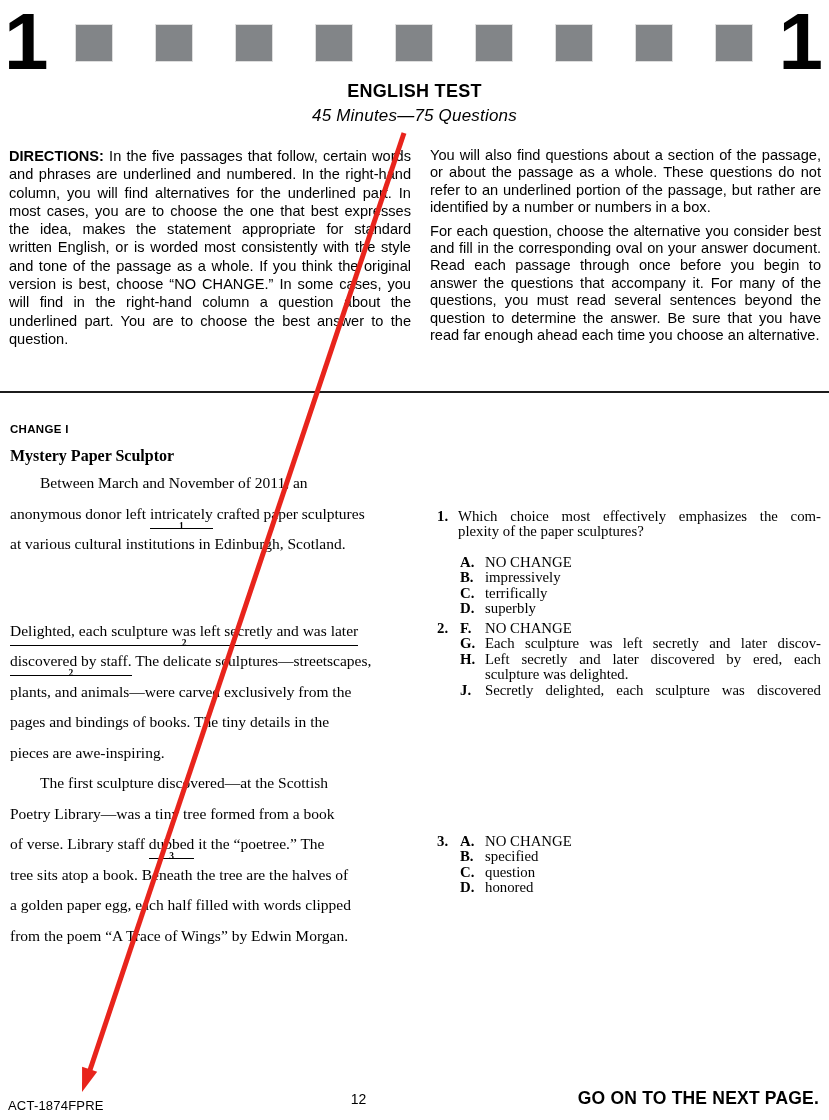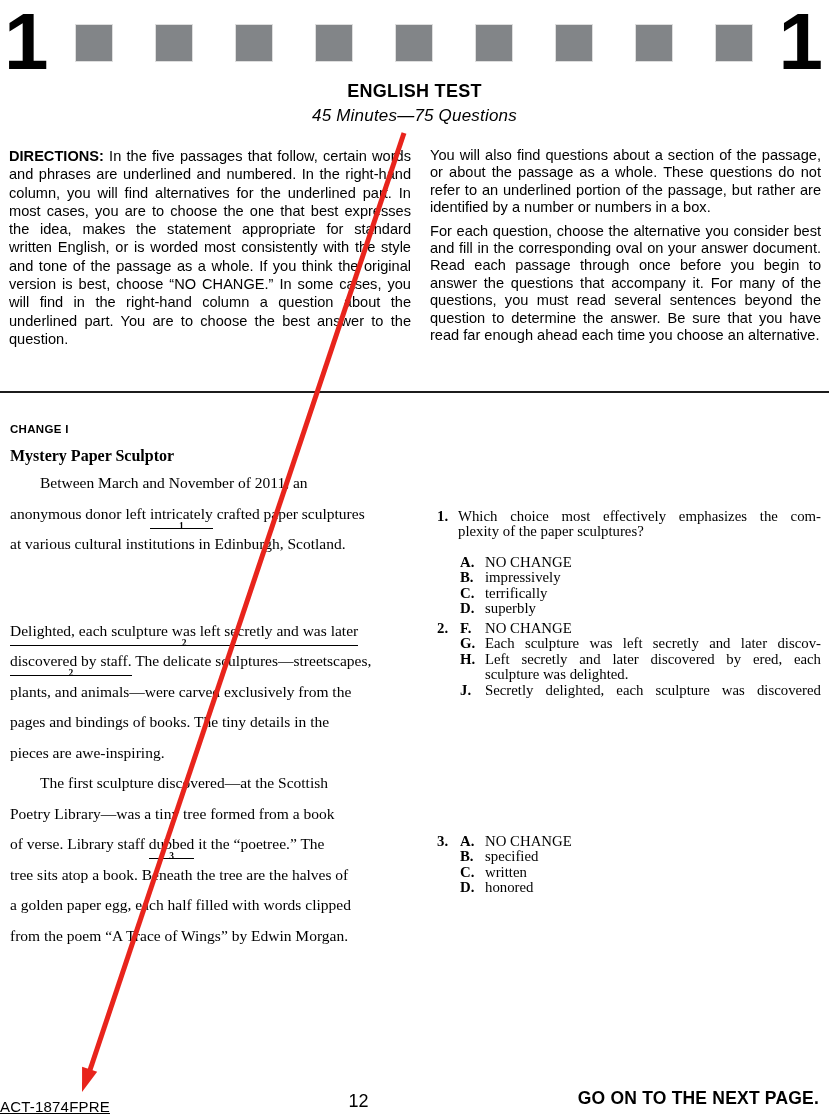--- a/index.html
+++ b/index.html
@@ -215,7 +215,7 @@
         <div class="opt">
           <div class="olabel">C.</div>
           <div class="otext">
-              <div>written</div>
+              <div>question</div>
             </div>
         </div>
         <div class="opt">

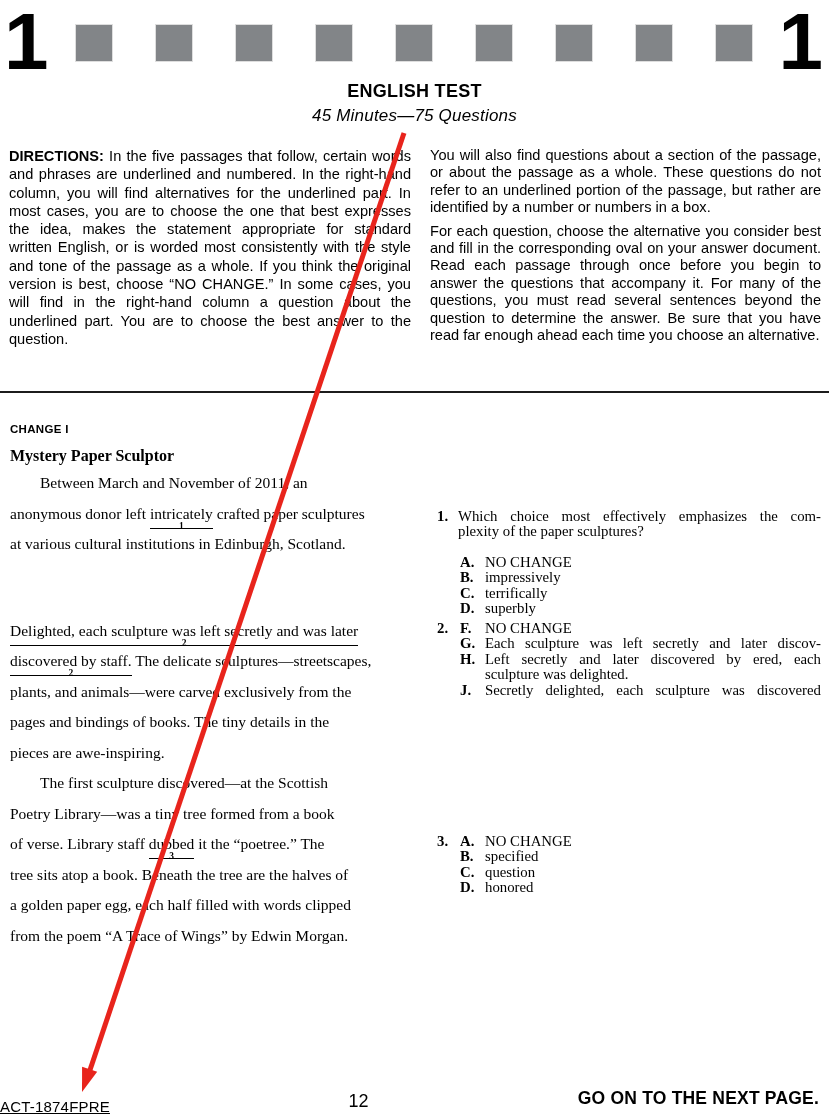--- a/index.html
+++ b/index.html
@@ -68,7 +68,7 @@
   .olabel { width:27px; flex:none; font-weight:bold; padding-left:2px; }
   .otext { flex:1; }
   
-  .form-code { position:absolute; left:0; top:1098px; font-size:15px; letter-spacing:.2px;text-decoration:underline; }
+  .form-code { position:absolute; left:8px; top:1098px; font-size:13px; letter-spacing:.2px; }
   .page-num { position:absolute; left:0; top:1091px; width:717px; text-align:center; font-size:18px; }
   .continue { position:absolute; right:10px; top:1088px; font-size:17.5px; font-weight:bold; letter-spacing:.2px; }
   

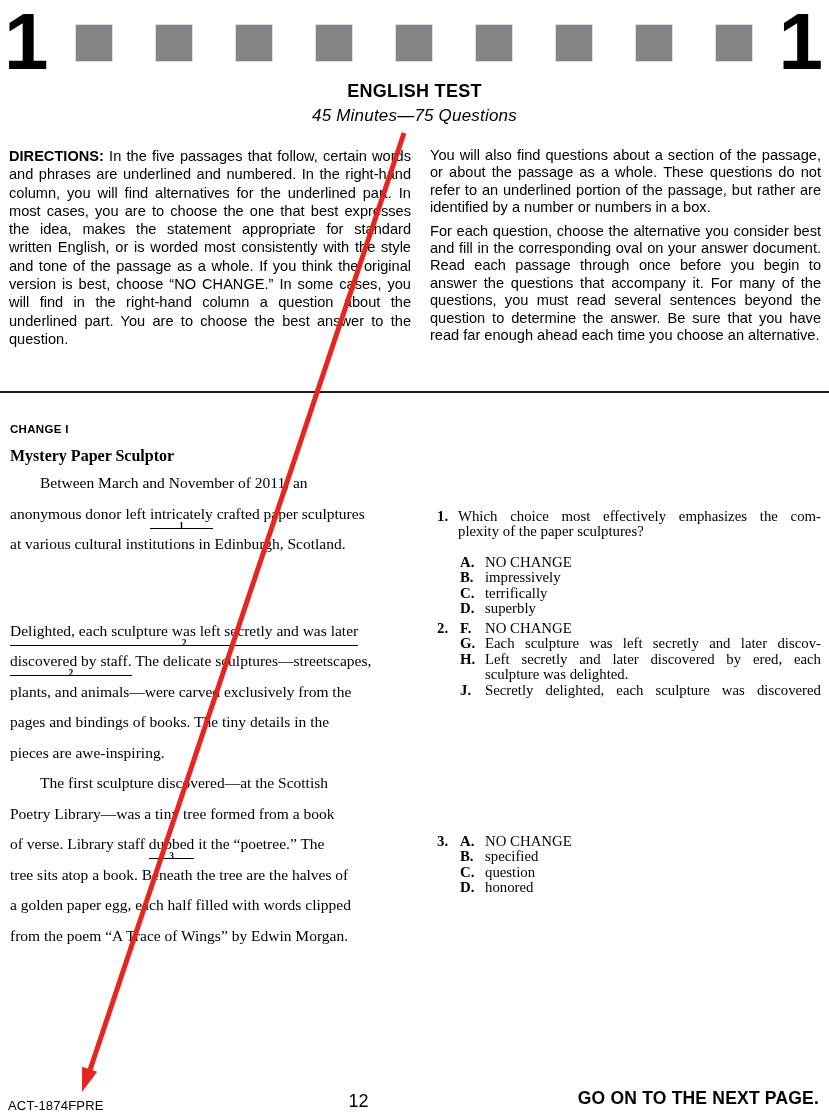--- a/index.html
+++ b/index.html
@@ -69,7 +69,7 @@
   .otext { flex:1; }
   
   .form-code { position:absolute; left:8px; top:1098px; font-size:13px; letter-spacing:.2px; }
-  .page-num { position:absolute; left:0; top:1091px; width:717px; text-align:center; font-size:18px; }
+  .page-num { position:absolute; left:0; top:1091px; width:717px; text-align:center; font-size:14px; }
   .continue { position:absolute; right:10px; top:1088px; font-size:17.5px; font-weight:bold; letter-spacing:.2px; }
   
   .arrow-overlay { position:absolute; left:0; top:0; width:829px; height:1120px; pointer-events:none; z-index:10; }

